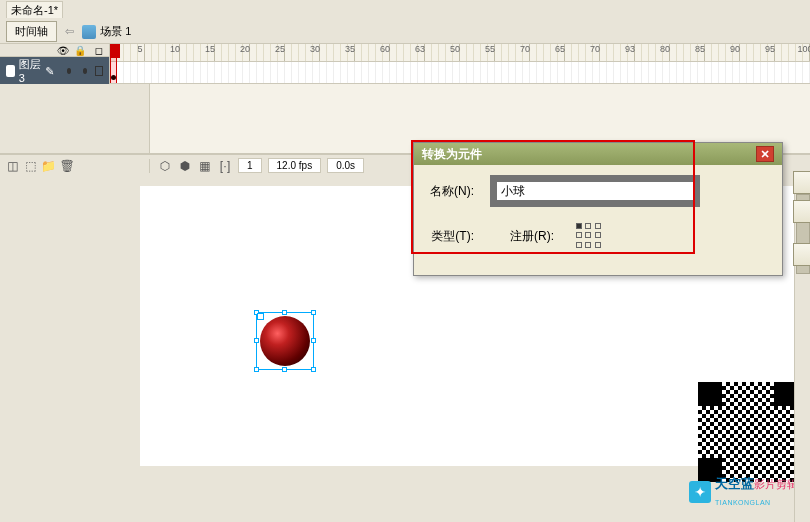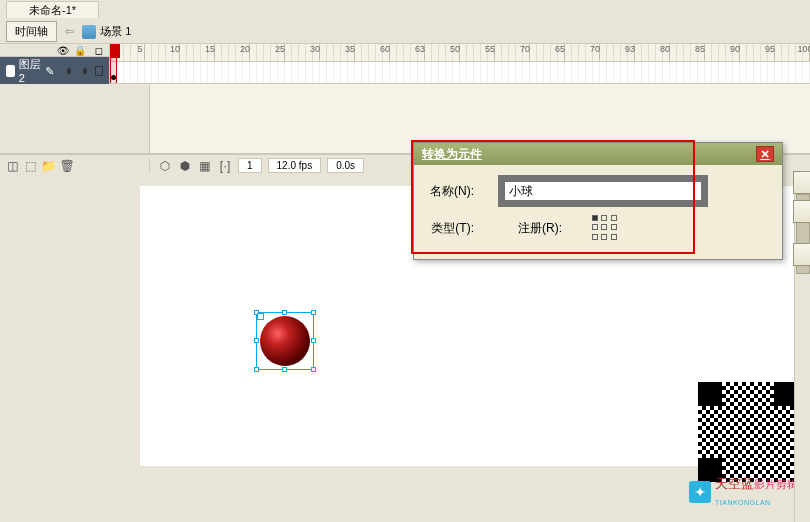--- a/index.html
+++ b/index.html
@@ -6,7 +6,7 @@
 body { background: #e8e4d8; width: 810px; height: 522px; overflow: hidden; position: relative; }
 
 .doc-tab { background: #e8e4d8; padding: 3px 6px; height: 20px; font-size: 11px; }
-.doc-tab span { background: #f5f2e8; padding: 2px 22px; border: 1px solid #ccc8b8; border-bottom: none; }
+.doc-tab span { background: #f5f2e8; padding: 2px 4px; border: 1px solid #ccc8b8; border-bottom: none; }
 
 .toolbar-row { height: 24px; background: #e8e4d8; border-bottom: 1px solid #ccc8b8; display: flex; align-items: center; padding: 0 6px; gap: 4px; font-size: 11px; }
 .timeline-btn { background: #f5f2e8; border: 1px solid #aaa690; padding: 2px 8px; font-size: 11px; cursor: pointer; }

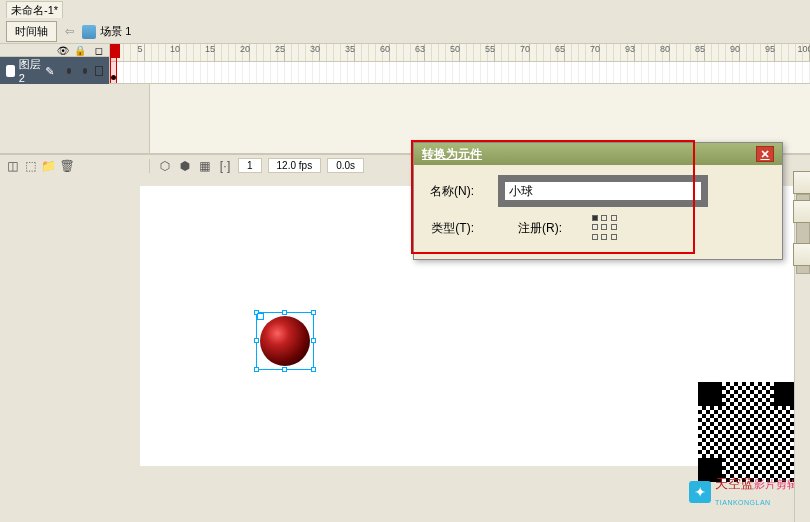--- a/index.html
+++ b/index.html
@@ -122,7 +122,7 @@
     </div>
     <div class="layer-row">
       <span class="layer-page-icon"></span>
-      <span>图层 2</span>
+      <span>图层 3</span>
       <span class="pencil-icon">✎</span>
       <span style="flex:1"></span>
       <span class="dot"></span>

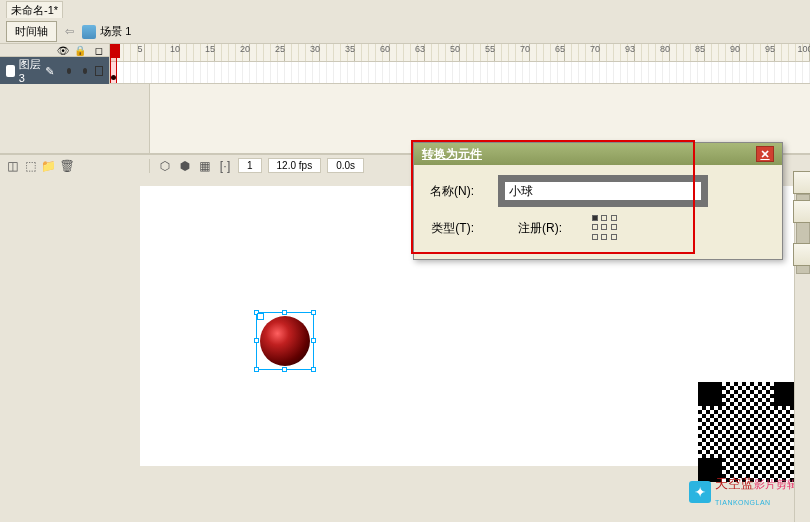--- a/index.html
+++ b/index.html
@@ -59,7 +59,7 @@
 .ball-select .h { position:absolute; width:5px; height:5px; background:#fff; border:1px solid #0af; }
 
 .dialog { position: absolute; left: 413px; top: 142px; width: 370px; background: #f1edd9; border: 1px solid #888; box-shadow: 2px 2px 6px rgba(0,0,0,0.3); z-index: 100; }
-.dialog-title { height: 22px; background: linear-gradient(#a8b878, #8a9a5a); color: #fff; font-size: 12px; font-weight: bold; padding: 3px 8px; display: flex; justify-content: space-between; align-items: center; text-decoration: underline; }
+.dialog-title { height: 22px; background: linear-gradient(#a8b878, #8a9a5a); color: #fff; font-size: 12px; font-weight: bold; padding: 3px 8px; display: flex; justify-content: space-between; align-items: center; }
 .dialog-close { width: 18px; height: 16px; background: #d04030; color: #fff; display: flex; align-items: center; justify-content: center; font-size: 11px; cursor: pointer; border: 1px solid #a03020; }
 .dialog-body { padding: 10px 12px; font-size: 12px; position: relative; }
 .dialog-row { display: flex; align-items: center; margin-bottom: 8px; gap: 24px; }

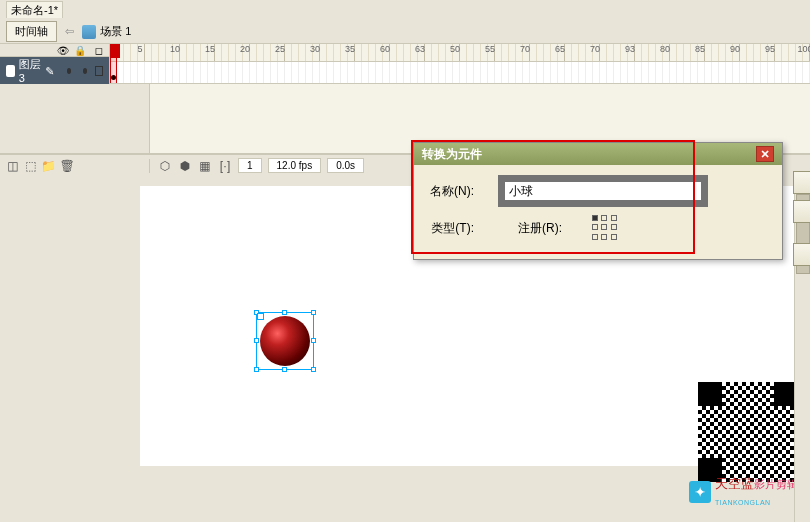--- a/index.html
+++ b/index.html
@@ -62,7 +62,7 @@
 .dialog-title { height: 22px; background: linear-gradient(#a8b878, #8a9a5a); color: #fff; font-size: 12px; font-weight: bold; padding: 3px 8px; display: flex; justify-content: space-between; align-items: center; }
 .dialog-close { width: 18px; height: 16px; background: #d04030; color: #fff; display: flex; align-items: center; justify-content: center; font-size: 11px; cursor: pointer; border: 1px solid #a03020; }
 .dialog-body { padding: 10px 12px; font-size: 12px; position: relative; }
-.dialog-row { display: flex; align-items: center; margin-bottom: 8px; gap: 24px; }
+.dialog-row { display: flex; align-items: center; margin-bottom: 16px; gap: 16px; }
 .dialog-label { width: 48px; text-align: right; }
 .dialog-input { flex: 1; border: 7px solid #737373; padding: 2px 4px; font-size: 12px; background: #fff; max-width: 210px; }
 .radio-group { display: flex; flex-direction: column; gap: 3px; }

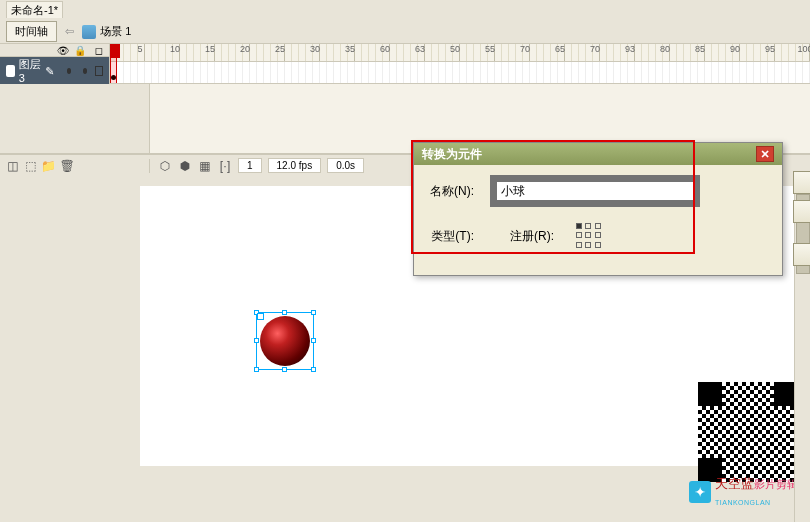--- a/index.html
+++ b/index.html
@@ -92,7 +92,7 @@
 }
 .watermark-text { position: absolute; right: 12px; bottom: 14px; font-size: 13px; display:flex; align-items:center; gap:4px; }
 .wm-logo { width:22px; height:22px; background:#2bb4e0; border-radius:3px; display:flex; align-items:center; justify-content:center; color:#fff; font-size:14px; }
-.wm-cn { color:#b91c1c; font-weight:normal; }
+.wm-cn { color:#0369a1; font-weight:bold; }
 .wm-sub { color:#e8356b; font-size:11px; }
 .wm-en { font-size:7px; color:#2bb4e0; letter-spacing:0.5px; }
 

